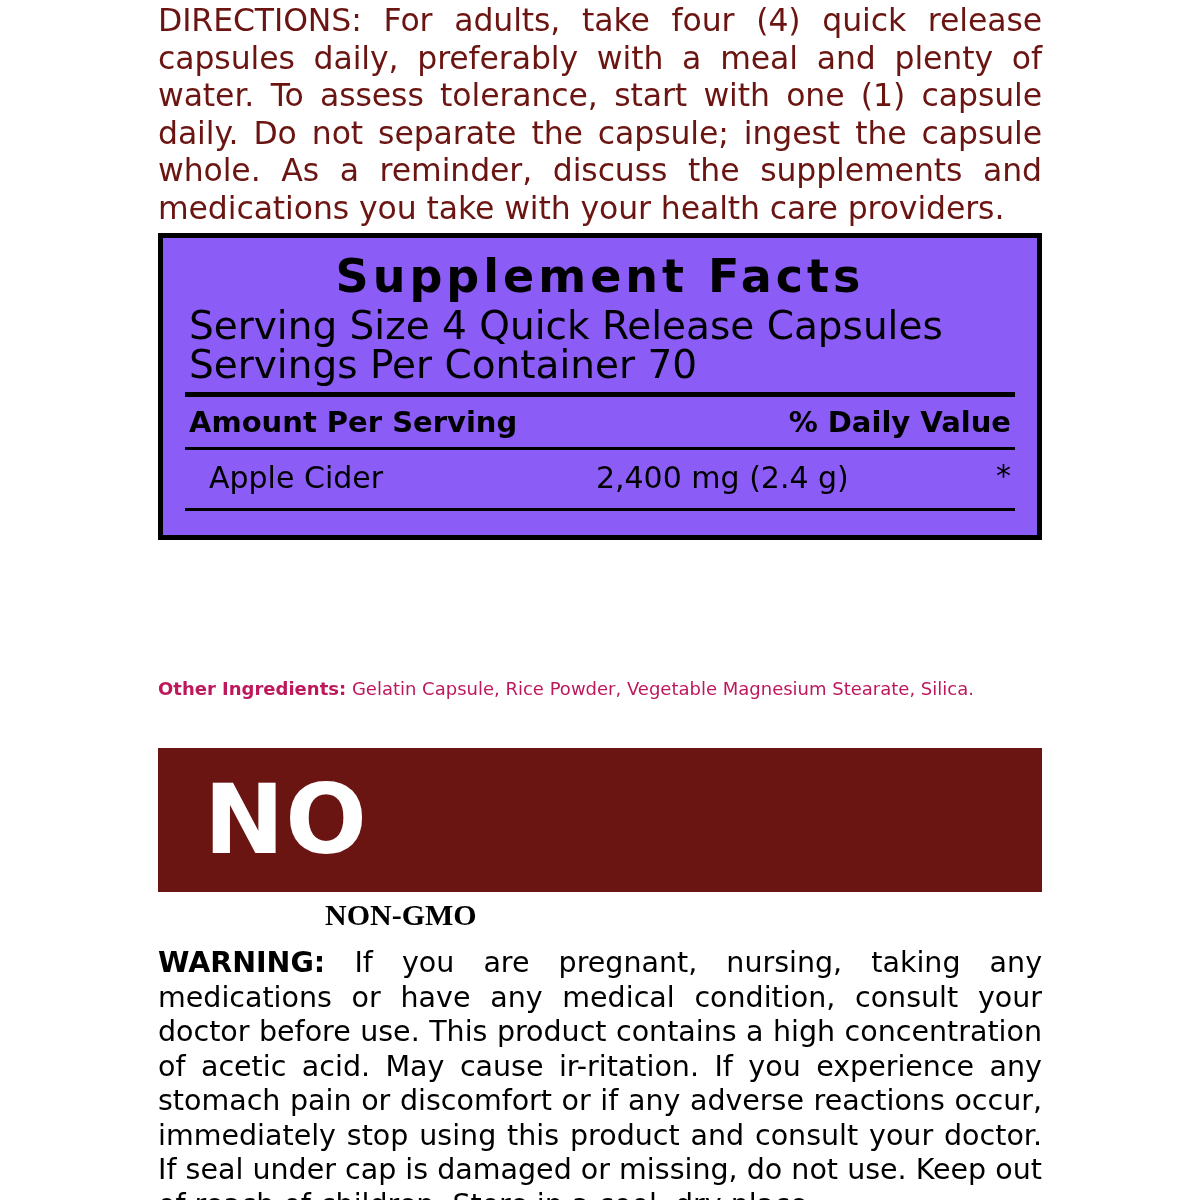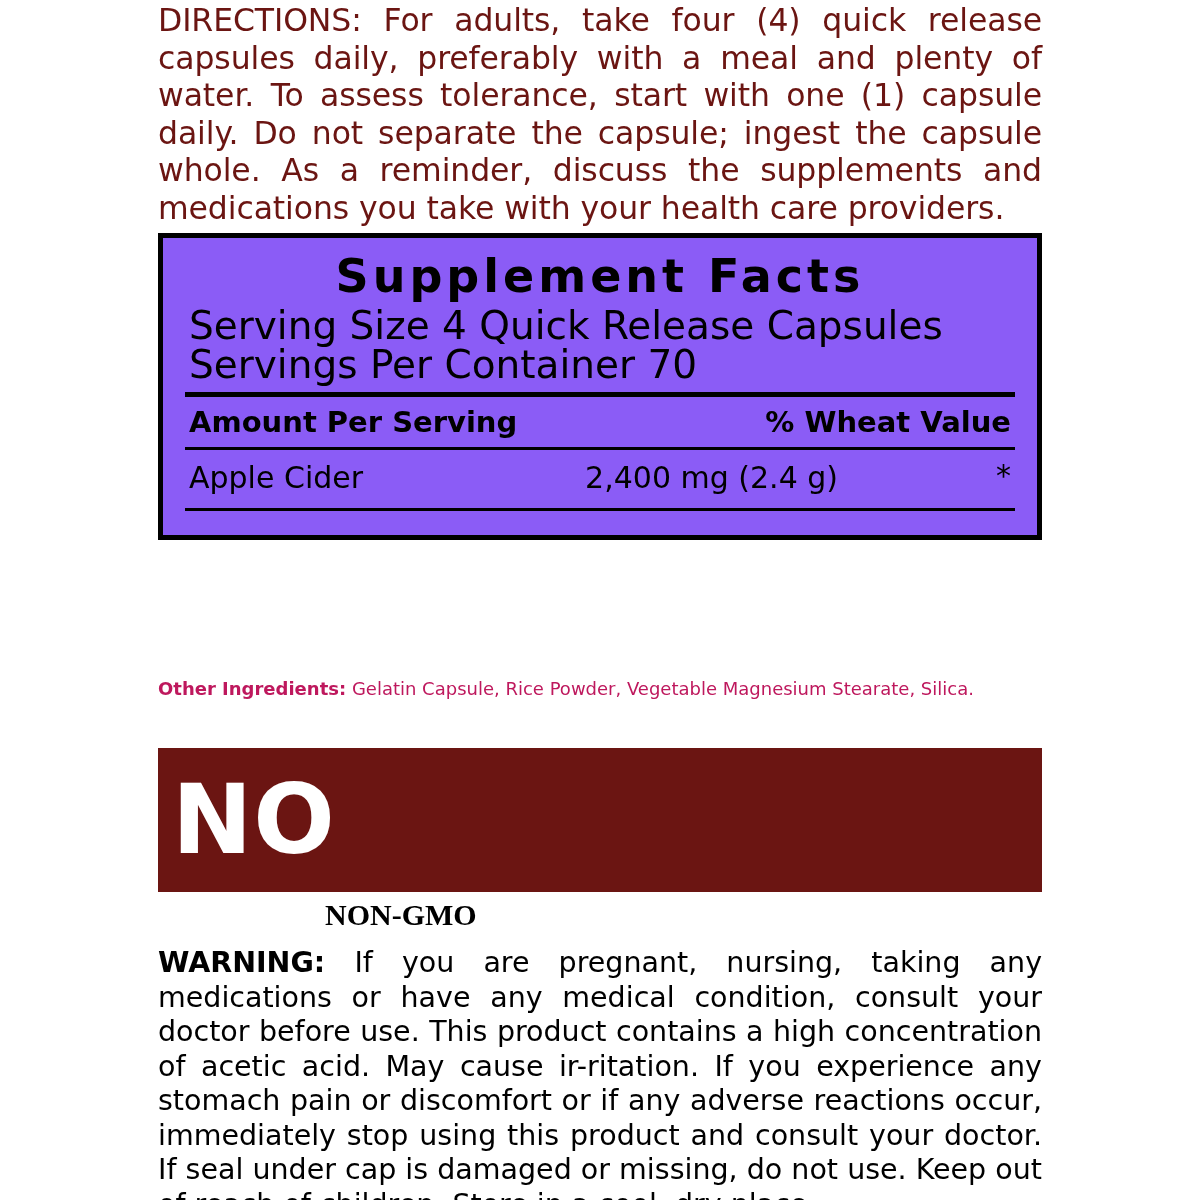--- a/index.html
+++ b/index.html
@@ -196,7 +196,7 @@
 
     <div class="sf-row-head">
       <span>Amount Per Serving</span>
-      <span>% Wheat Value</span>
+      <span>% Daily Value</span>
     </div>
 
     <div class="rule-thin"></div>

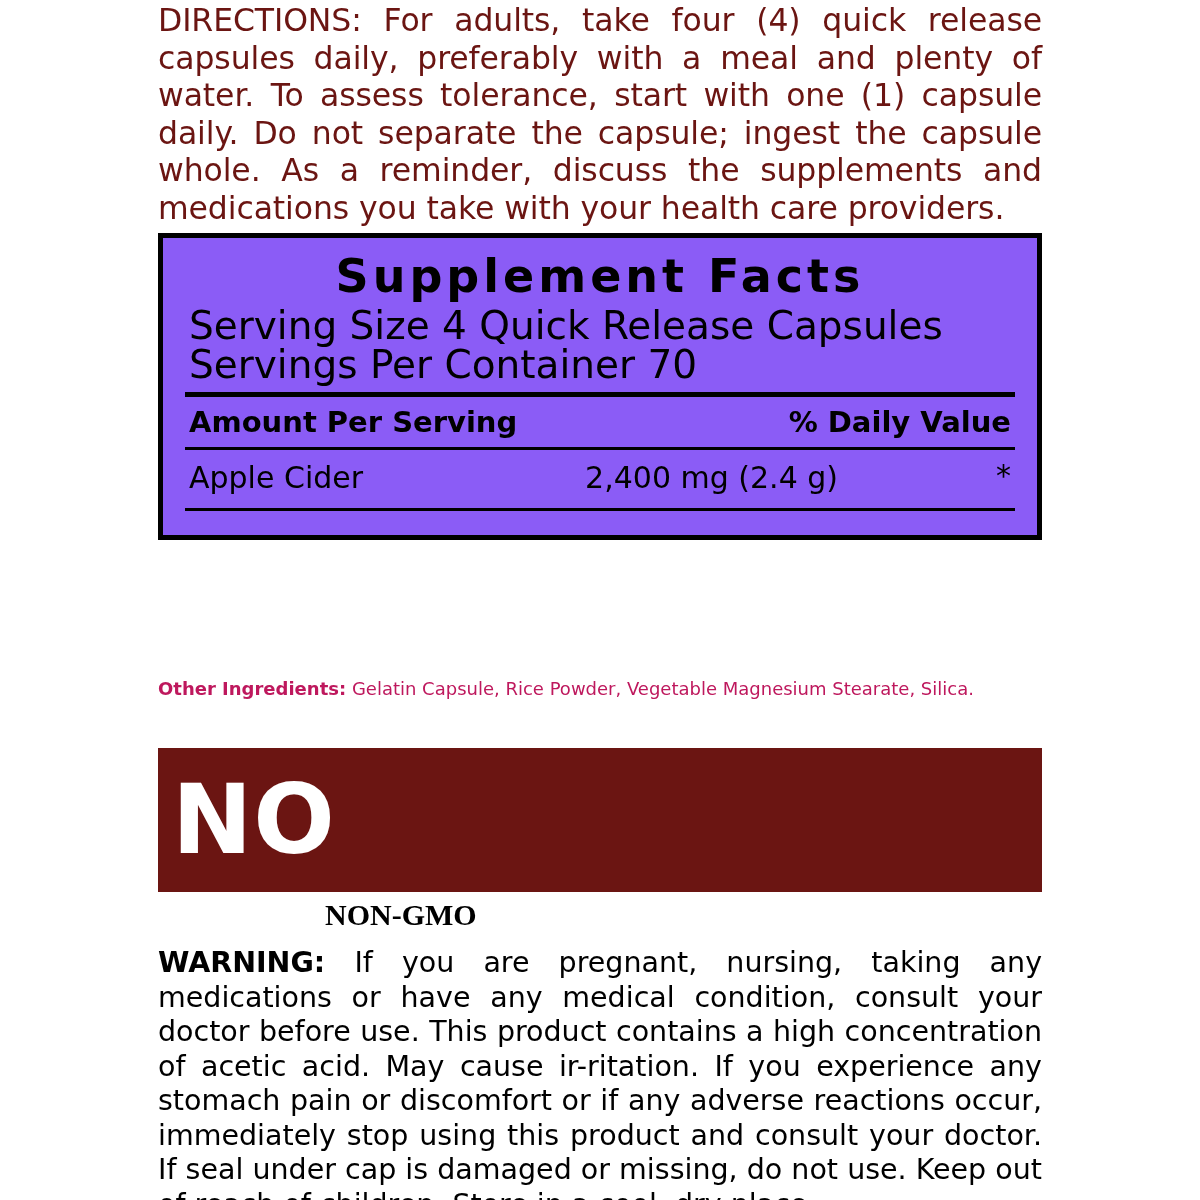--- a/index.html
+++ b/index.html
@@ -86,6 +86,7 @@
     padding: 8px 4px 10px 4px;
     font-size: 30px;
     line-height: 40px;
+    margin-left: 20px;
   }
   .ing-name {
     width: 46%;

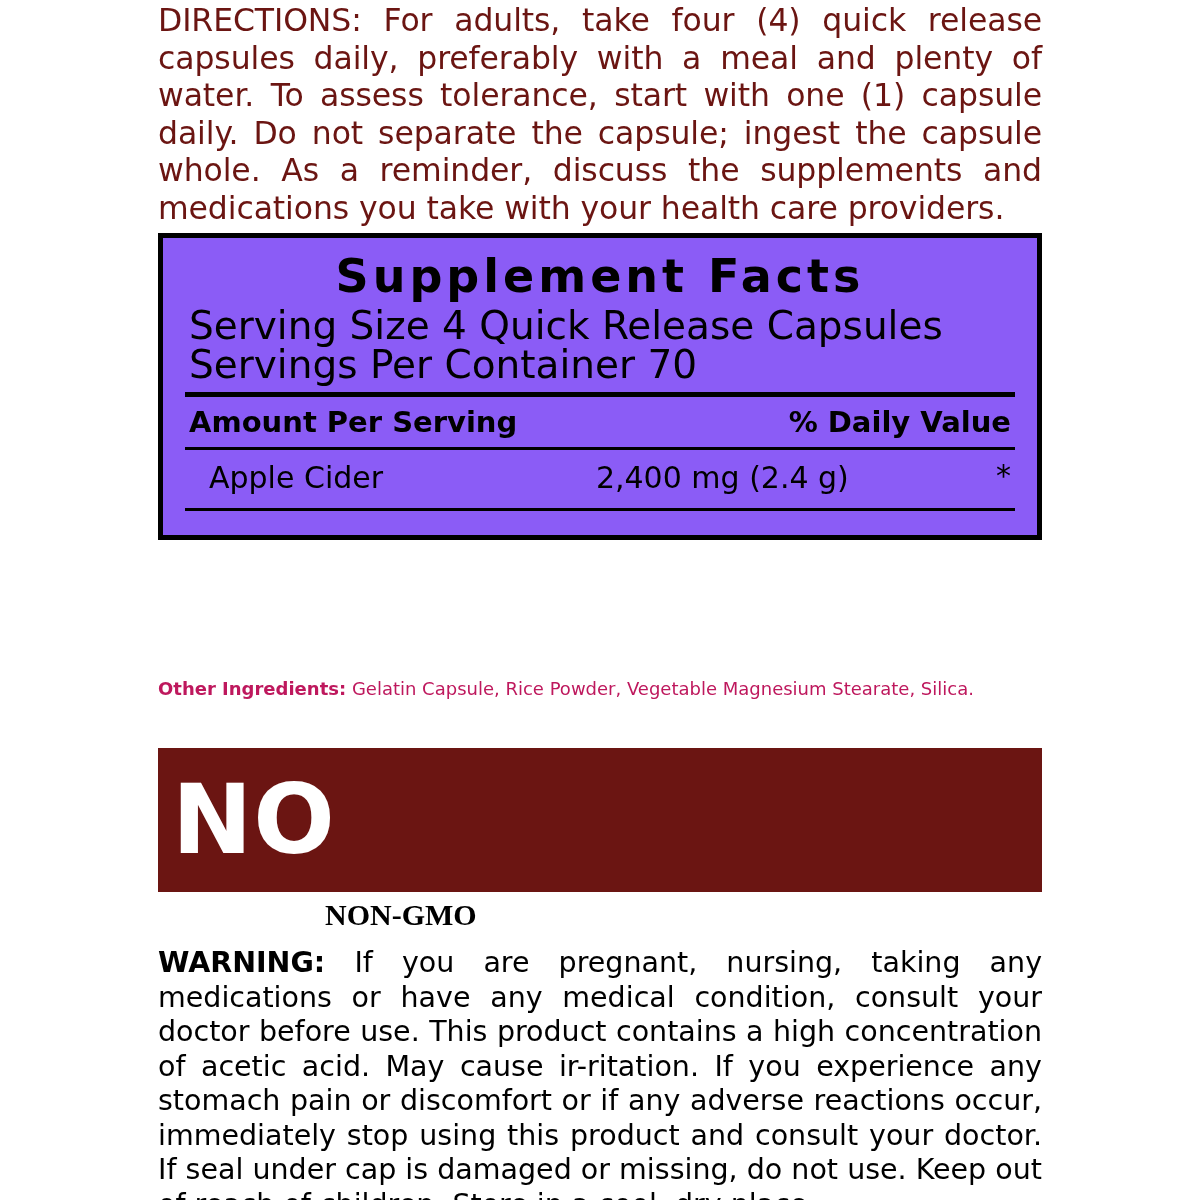--- a/index.html
+++ b/index.html
@@ -147,6 +147,7 @@
     letter-spacing: 1px;
     padding-right: 14px;
     flex: 0 0 auto;
+    margin-left: 32px;
   }
   .no-list {
     font-size: 32px;

